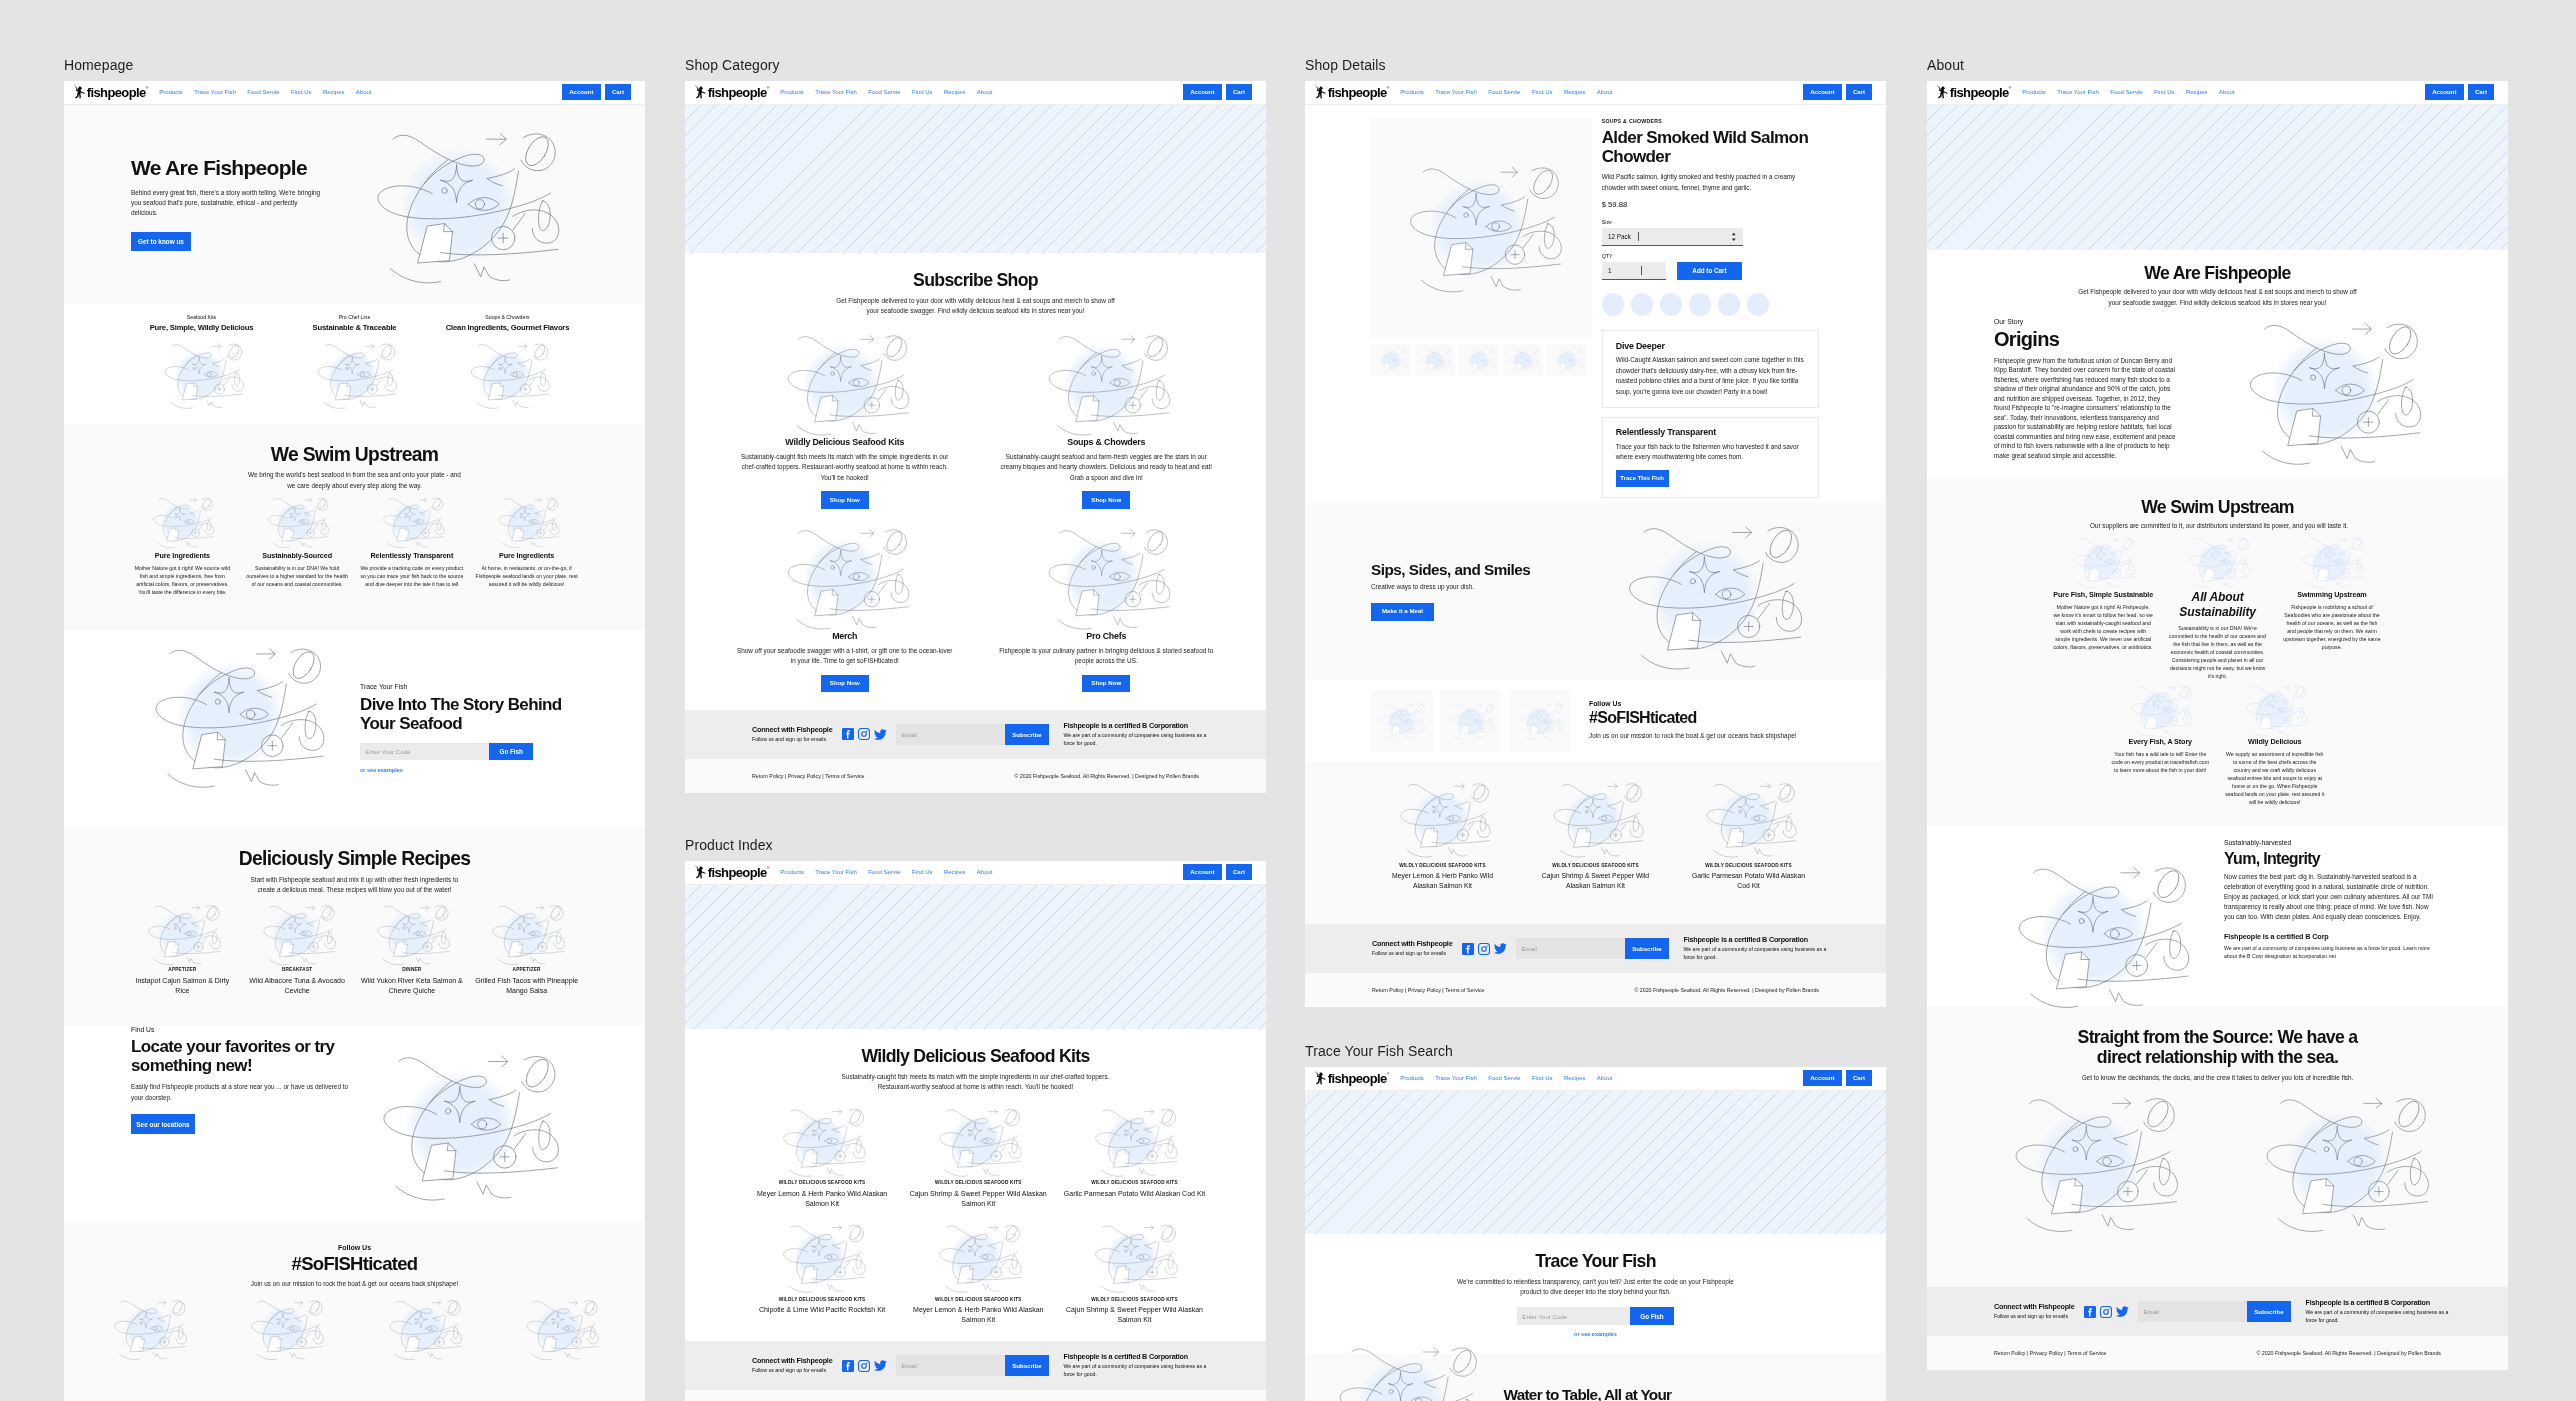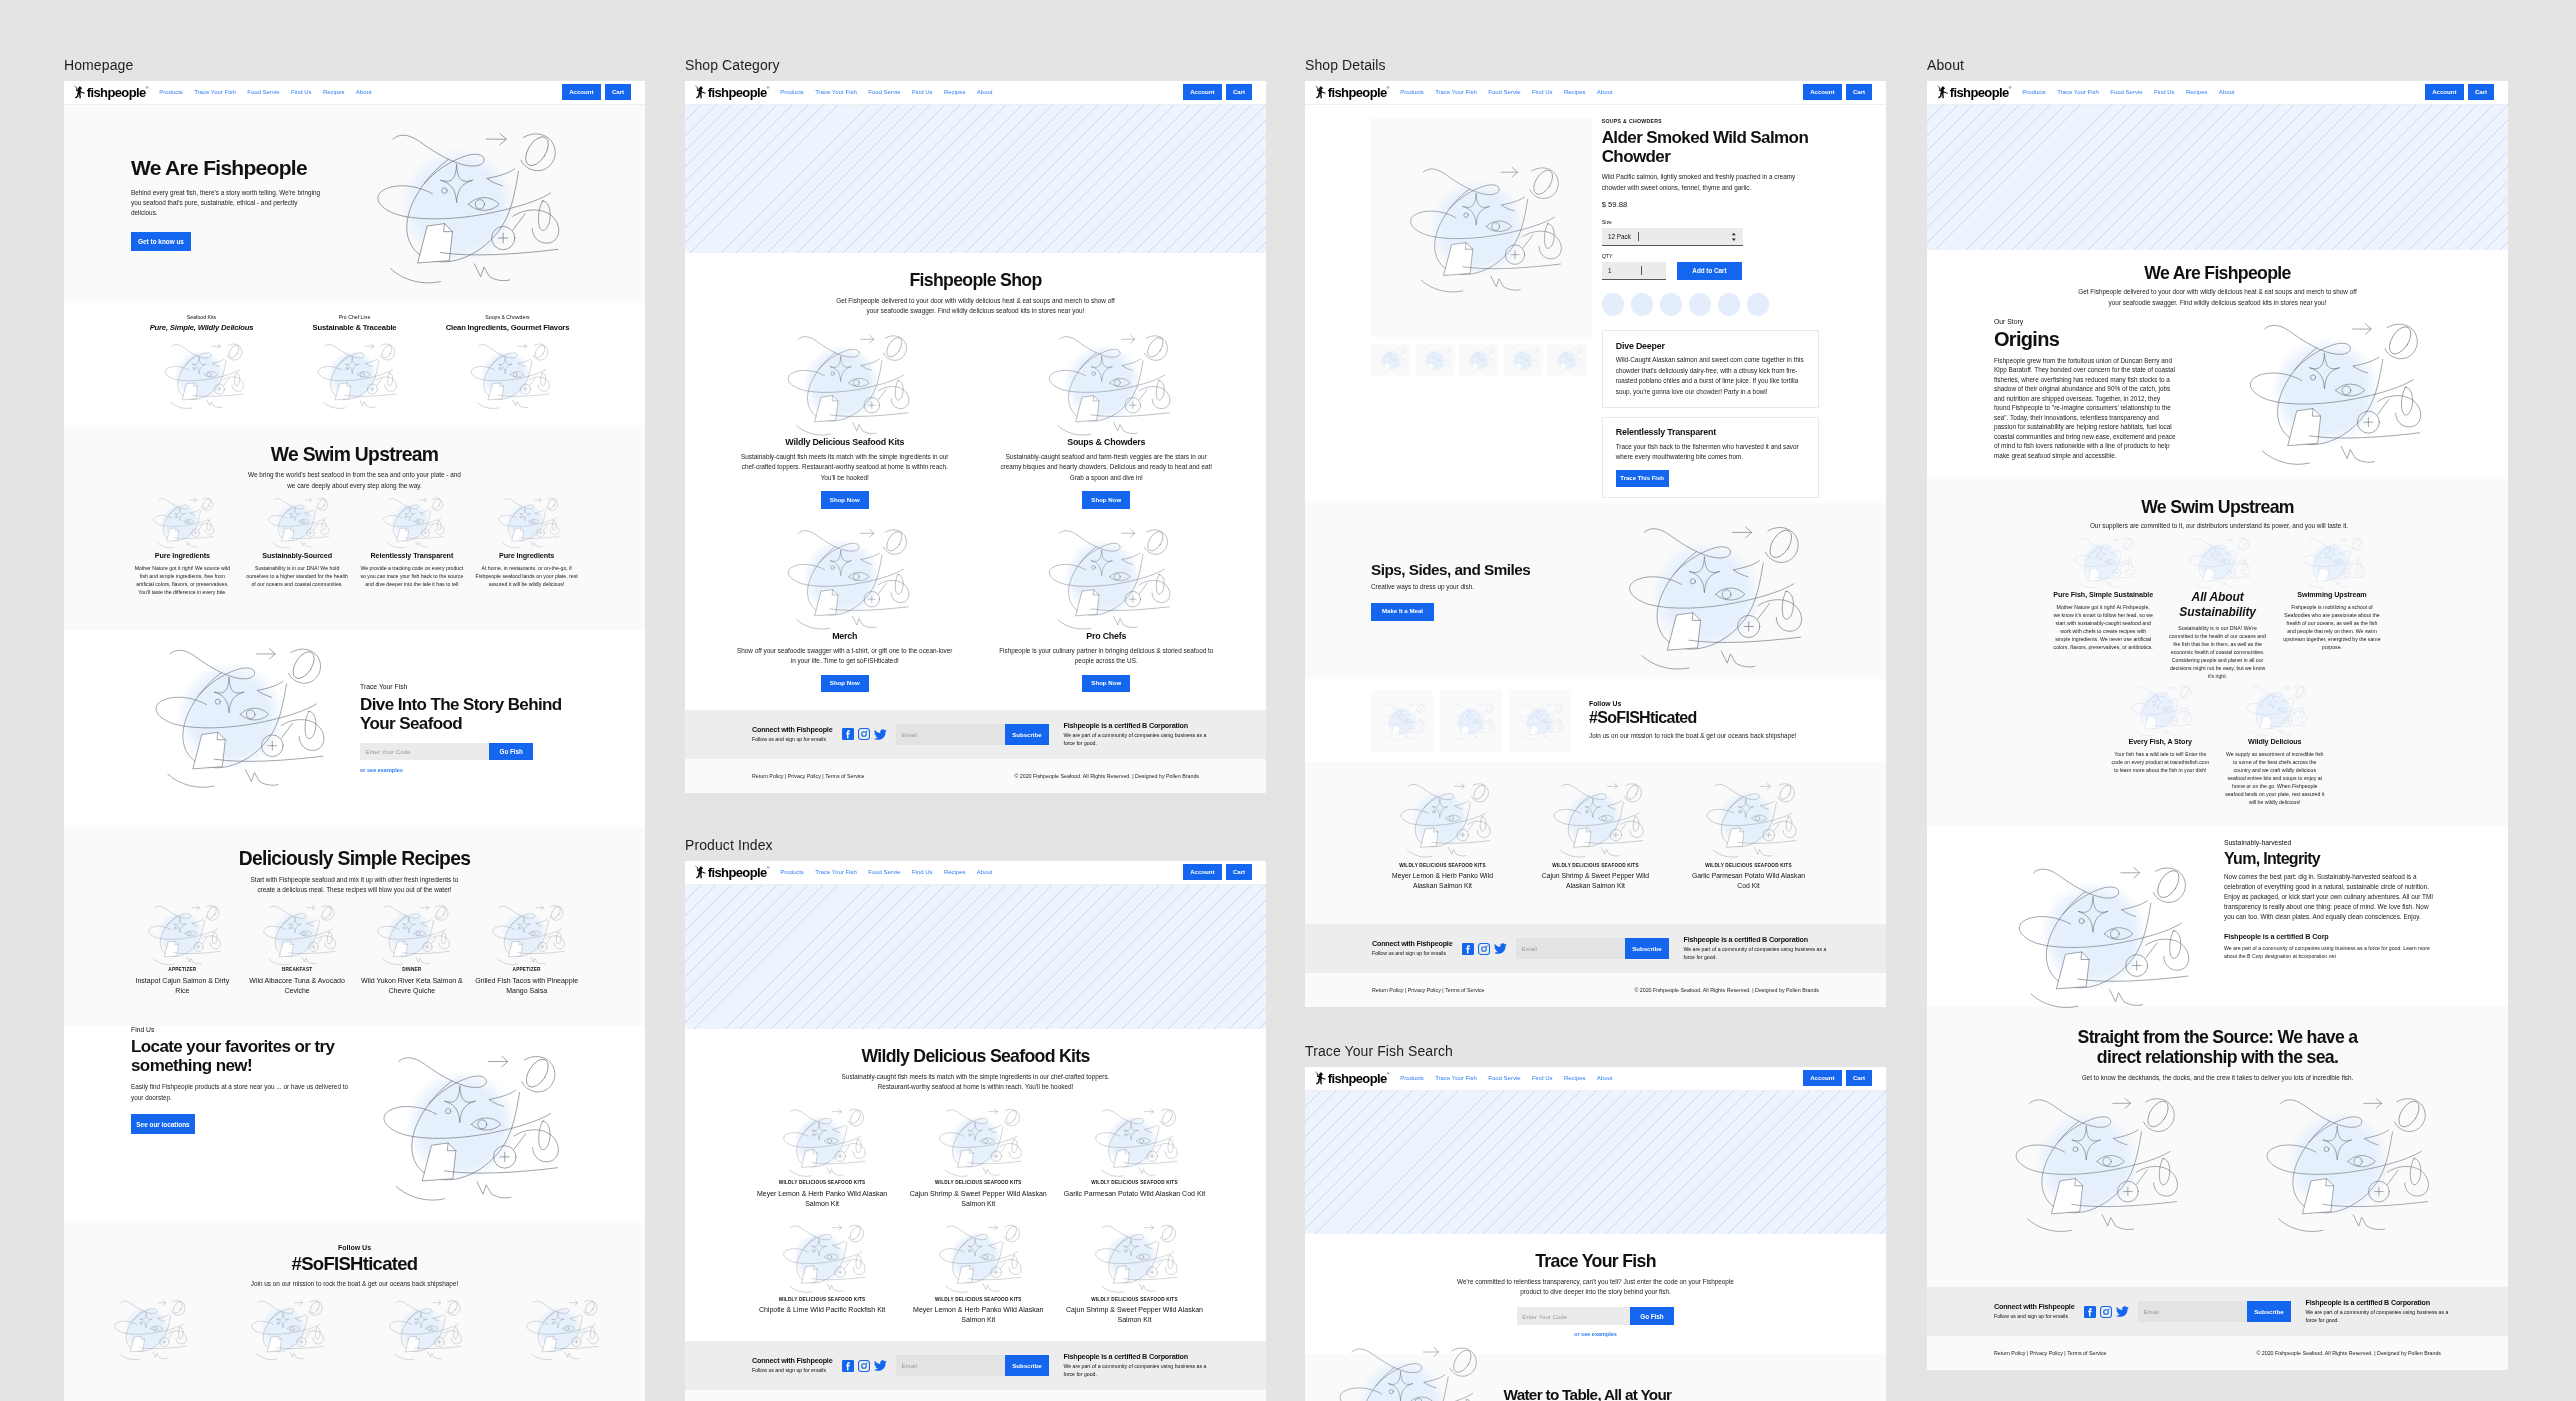--- a/index.html
+++ b/index.html
@@ -877,7 +877,7 @@
         </div>
         <div class="hatch" style="height:148px;"></div>
         <div class="sec sec-white" style="padding:17.7px 19.3px 6.4px;">
-          <h2 class="h1 center" style="font-size:17.7px;">Fishpeople Shop</h2>
+          <h2 class="h1 center" style="font-size:17.7px;">Subscribe Shop</h2>
           <p class="body center" style="margin:5.6px auto 0;width:292px;">Get Fishpeople delivered to your door with wildly delicious heat &amp; eat soups and merch to show off your seafoodie swagger. Find wildly delicious seafood kits in stores near you!</p>
         </div>
         <div class="sec sec-white" style="padding:4.8px 29px 17.7px;">

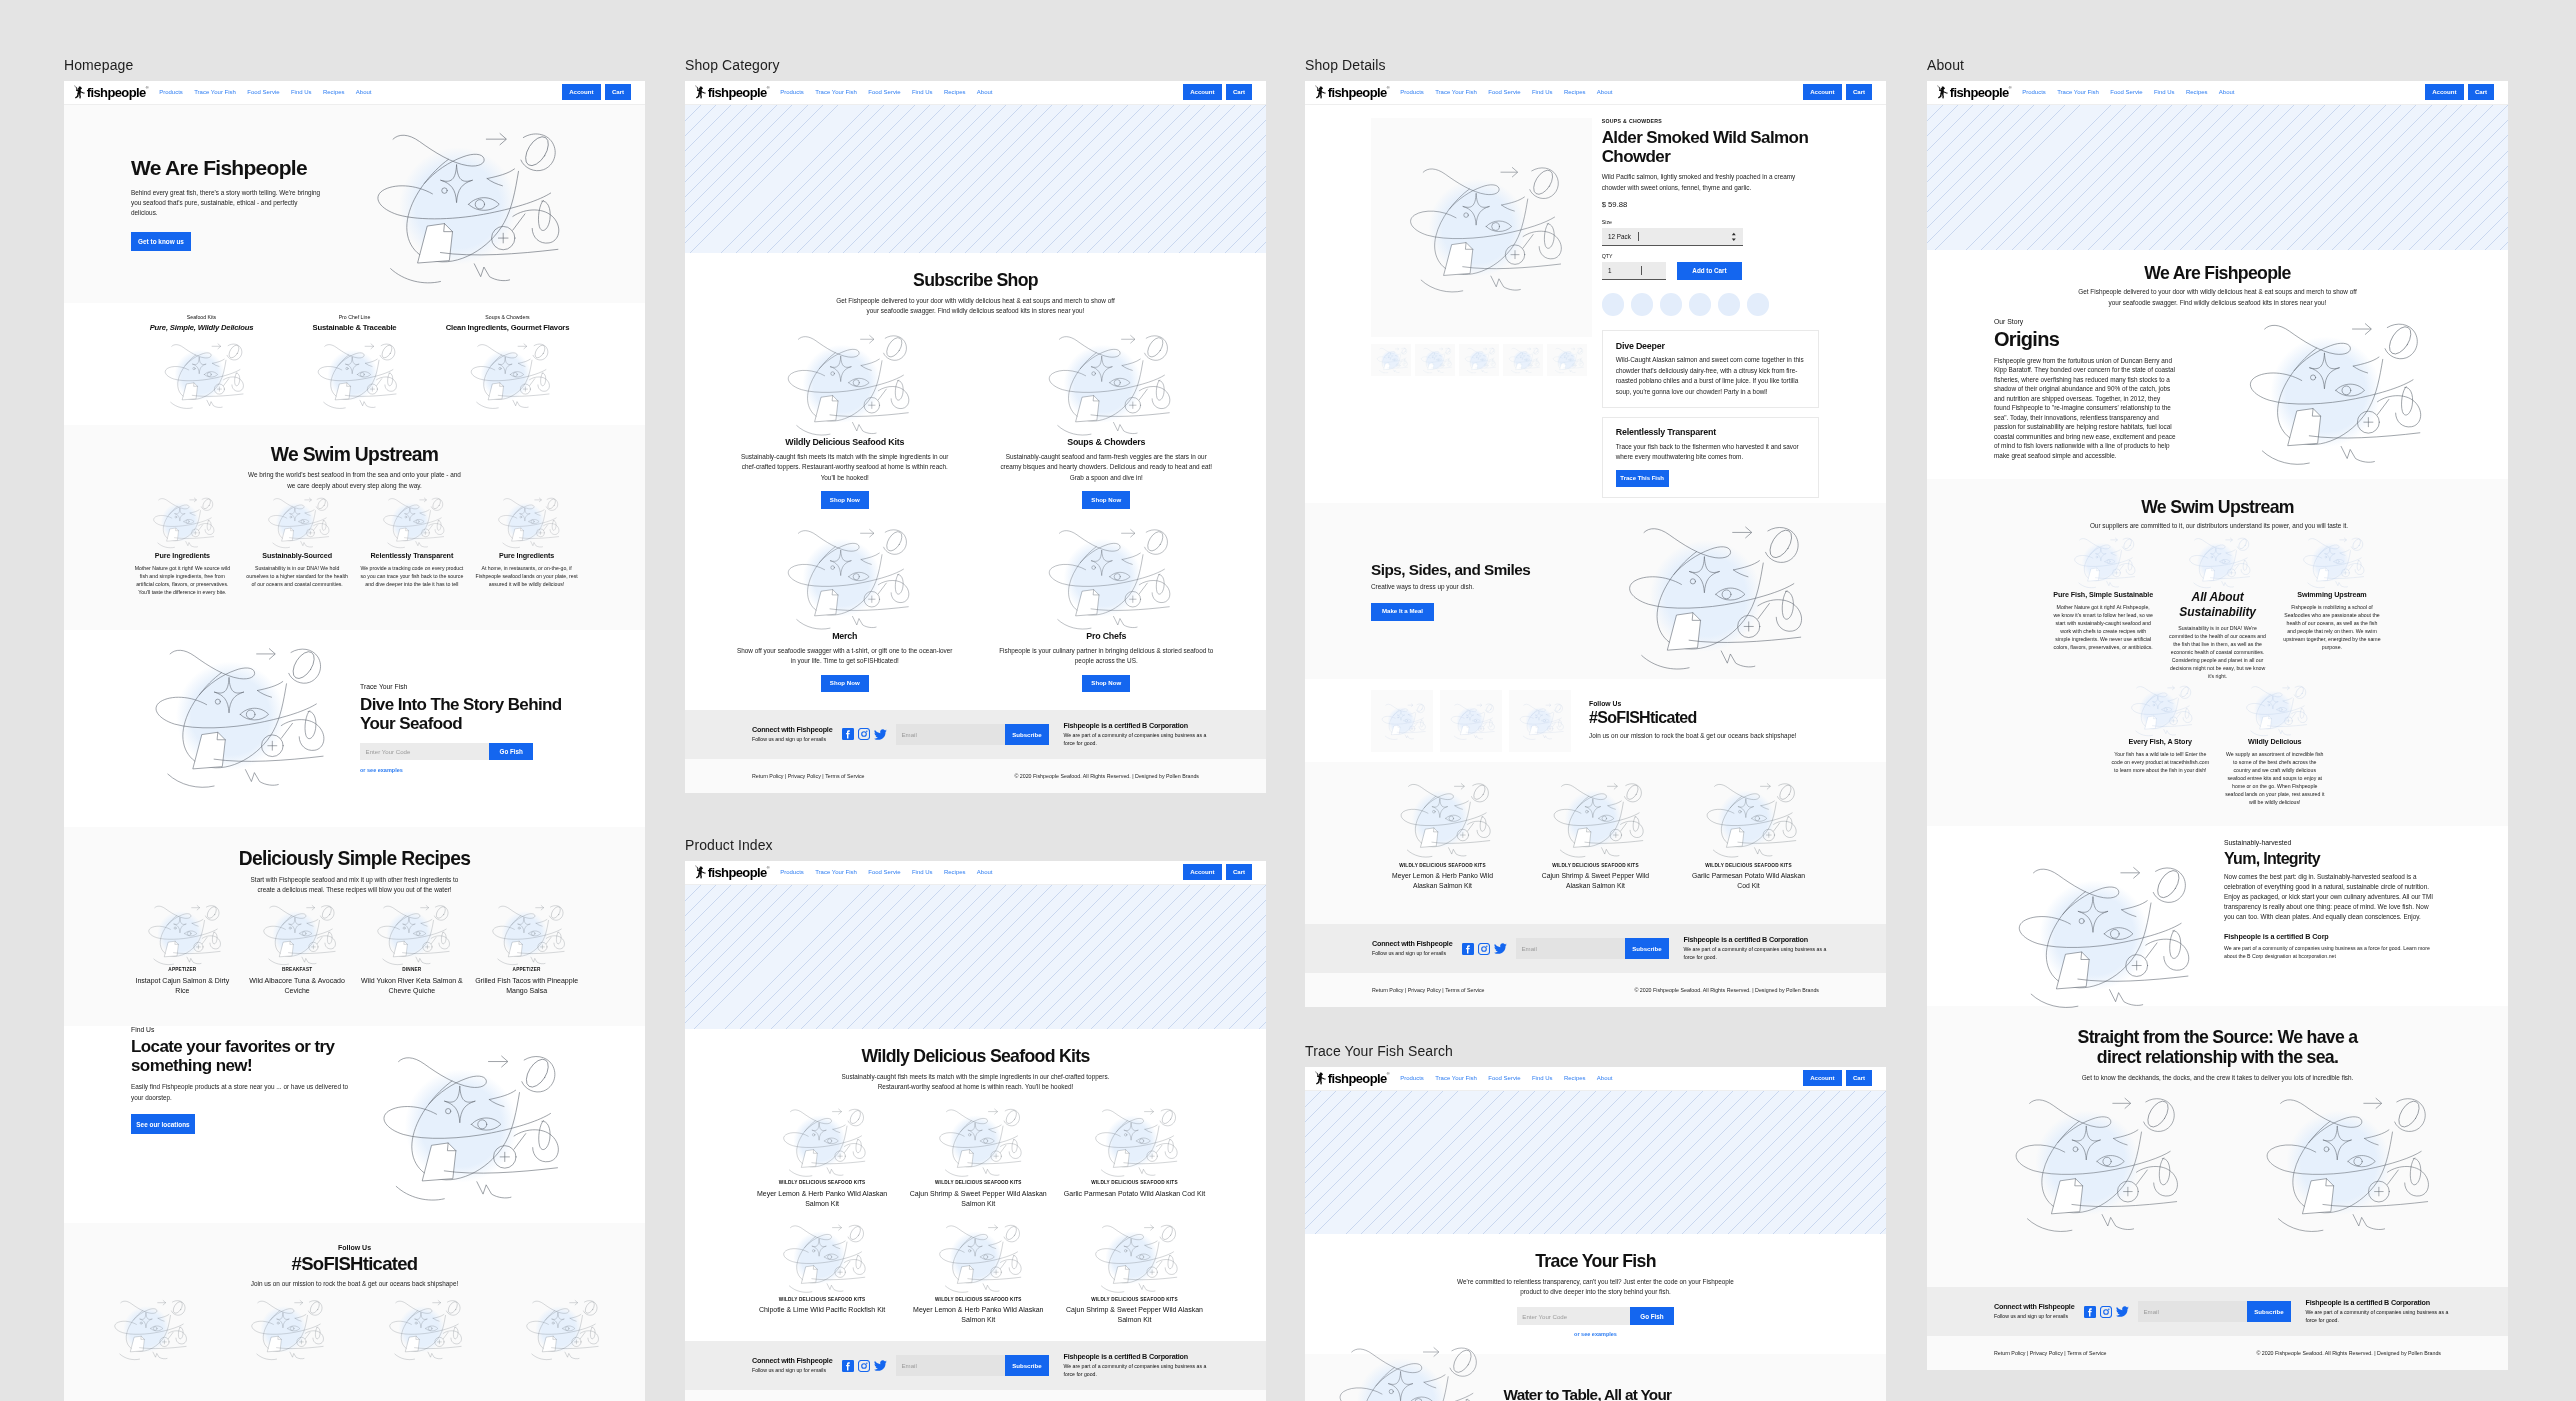--- a/index.html
+++ b/index.html
@@ -153,7 +153,7 @@
           <div class="grid">
             <div class="gi center" style="padding:0 4.8px;">
               <div style="font-size:5.2px;line-height:1.3;">Seafood Kits</div>
-              <div style="font-size:7.7px;font-weight:bold;letter-spacing:-0.2px;margin-top:2.4px;font-style:italic;">Pure, Simple, Wildly Delicious</div>
+              <div style="font-size:7.7px;font-weight:bold;letter-spacing:-0.2px;margin-top:2.4px;">Pure, Simple, Wildly Delicious</div>
               <div style="display:flex;justify-content:center;margin-top:7.2px;">
                 <svg class="illus" width="96" height="72" viewBox="-8 -6 276 207" style="display:block;opacity:1.0">
                   <defs>

